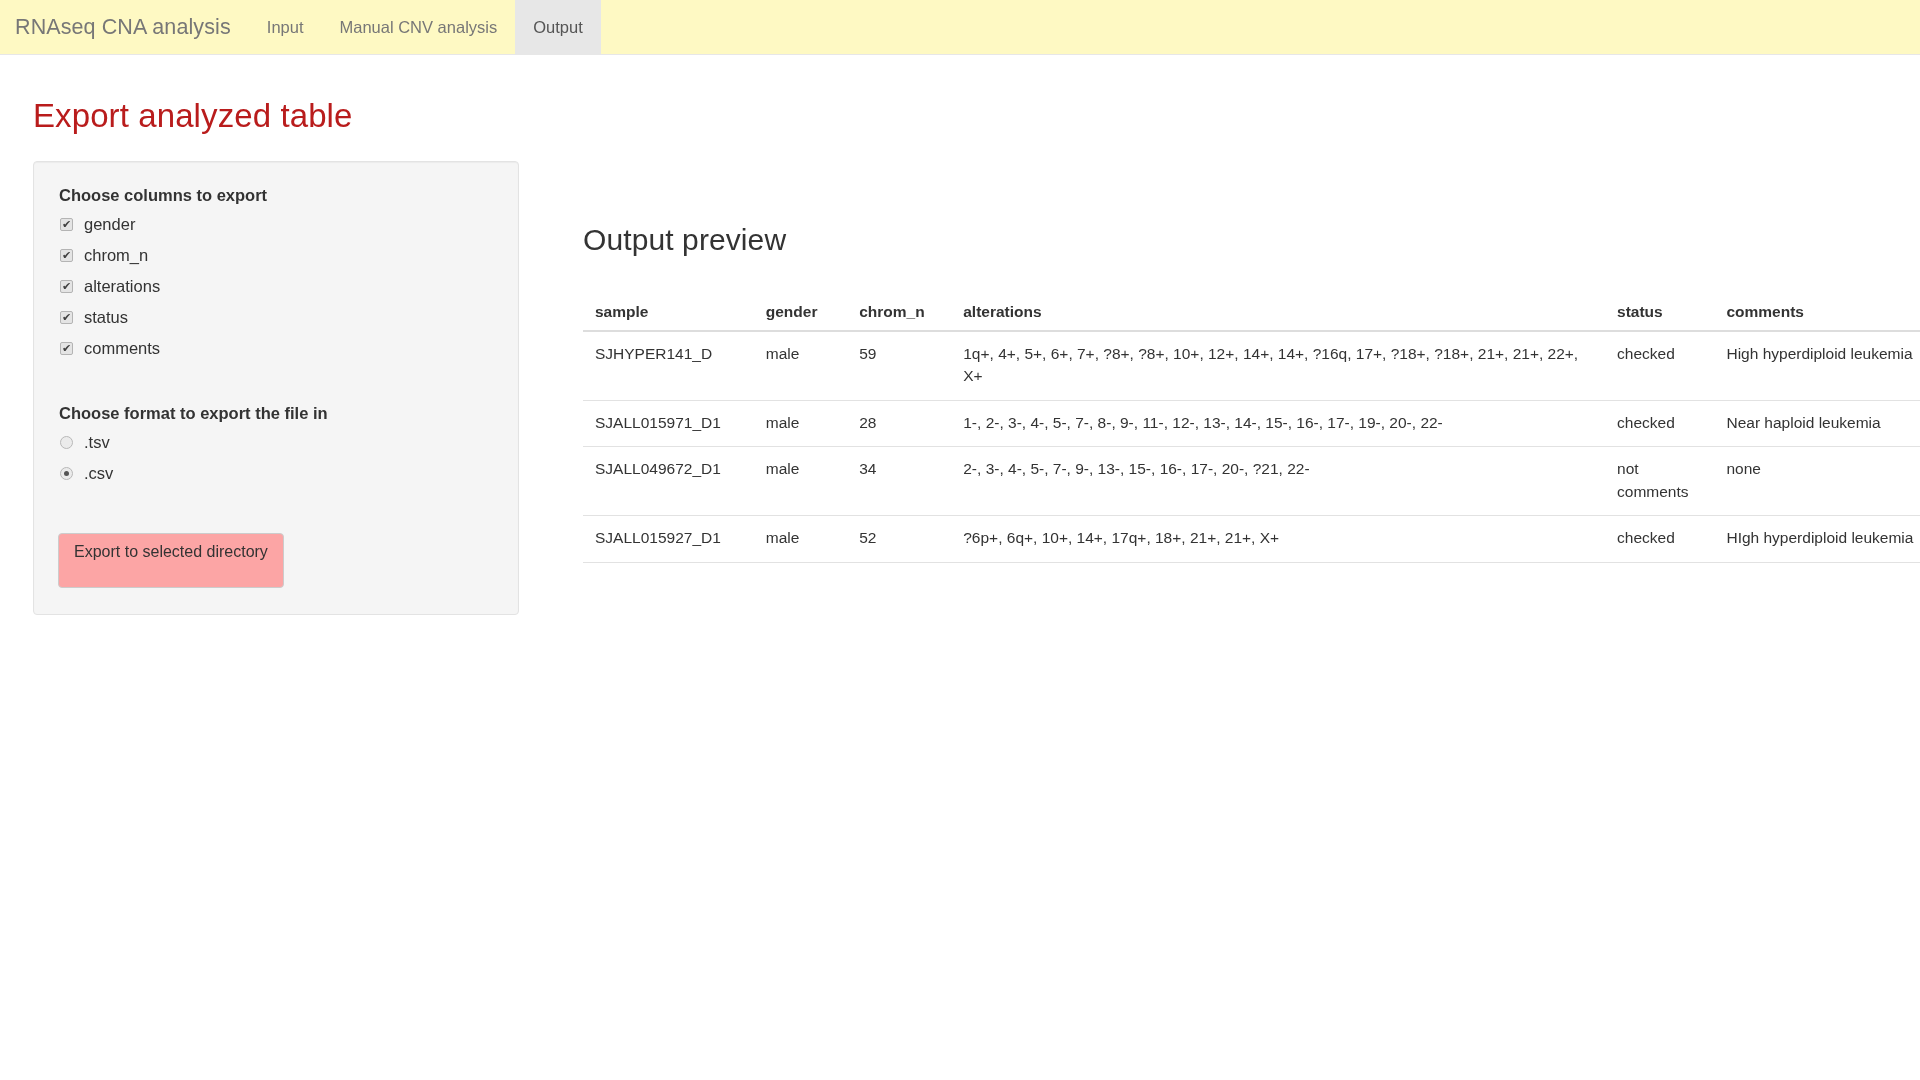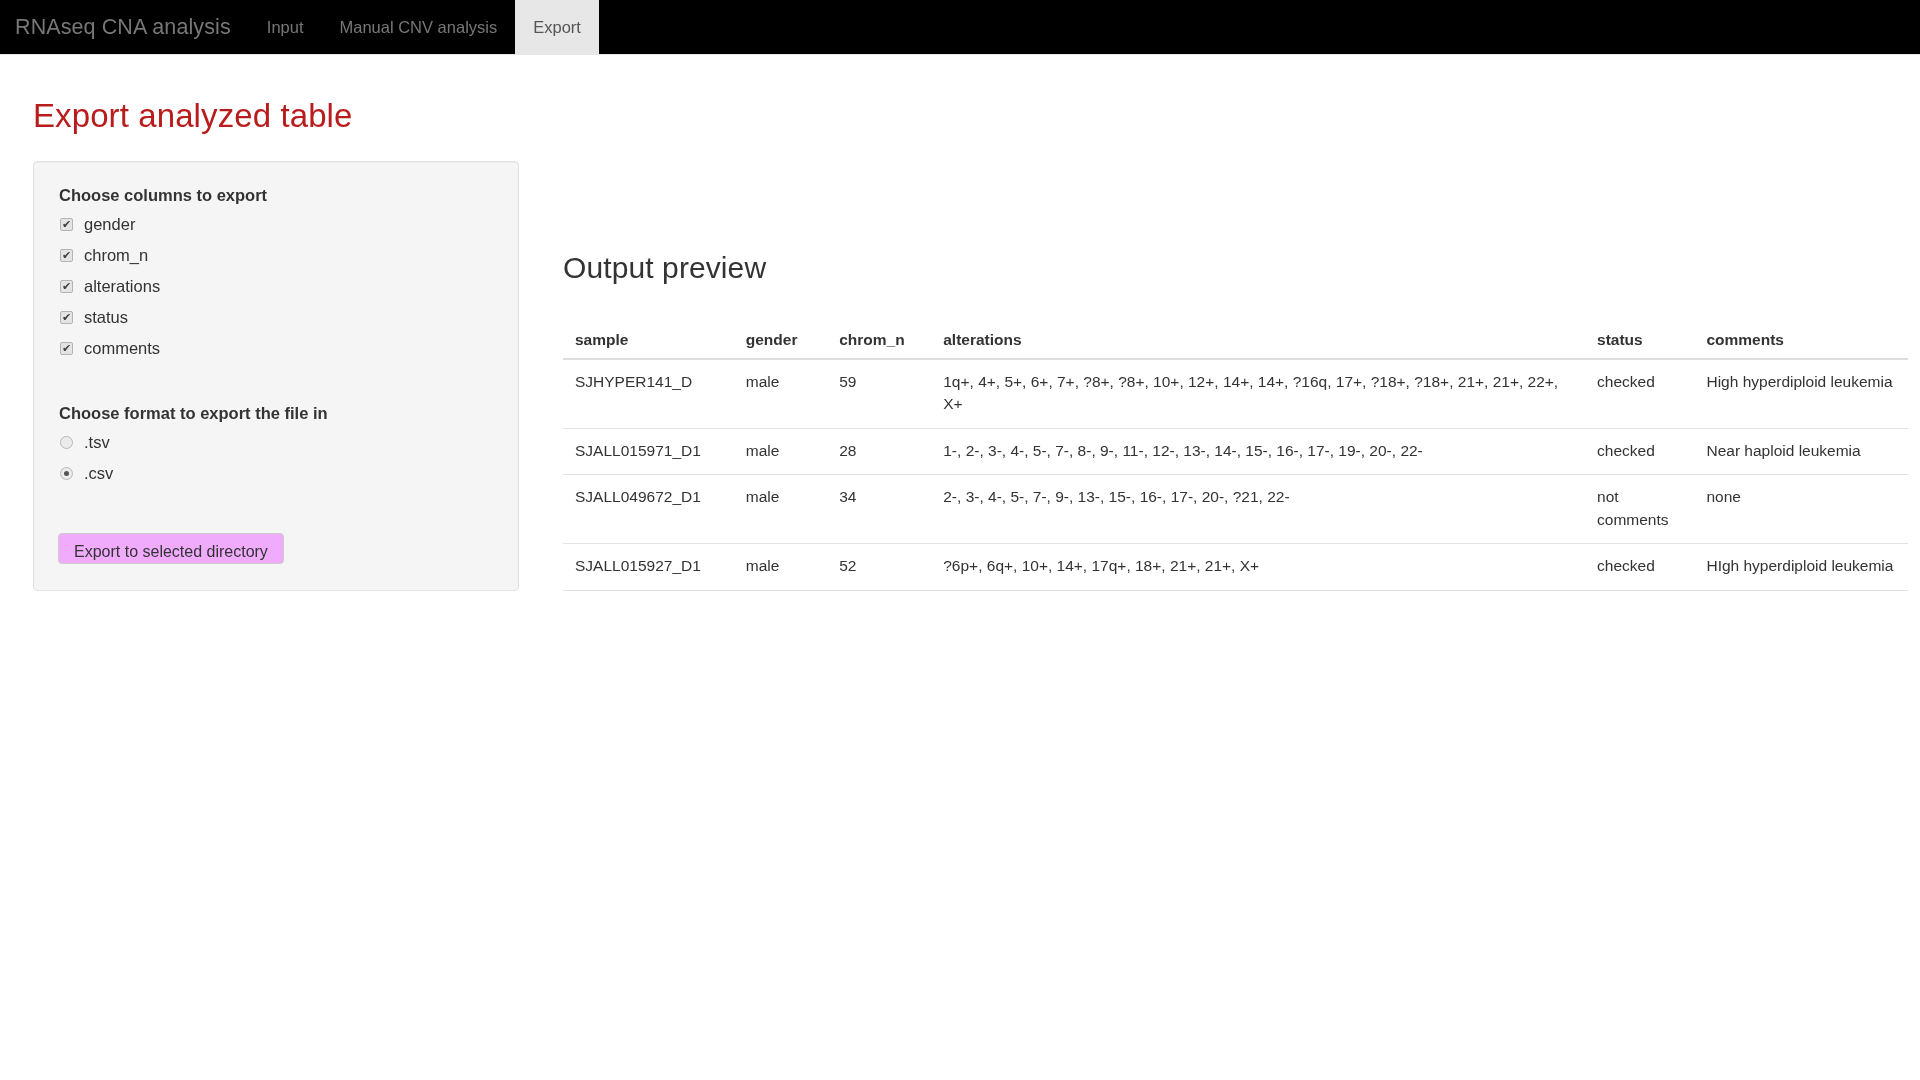--- a/index.html
+++ b/index.html
@@ -17,7 +17,7 @@
   
   .navbar {
     height: 55px;
-    background: #000000;
+    background: #fef9c3;
     border-bottom: 1px solid #e7e7e7;
     display: flex;
     align-items: stretch;

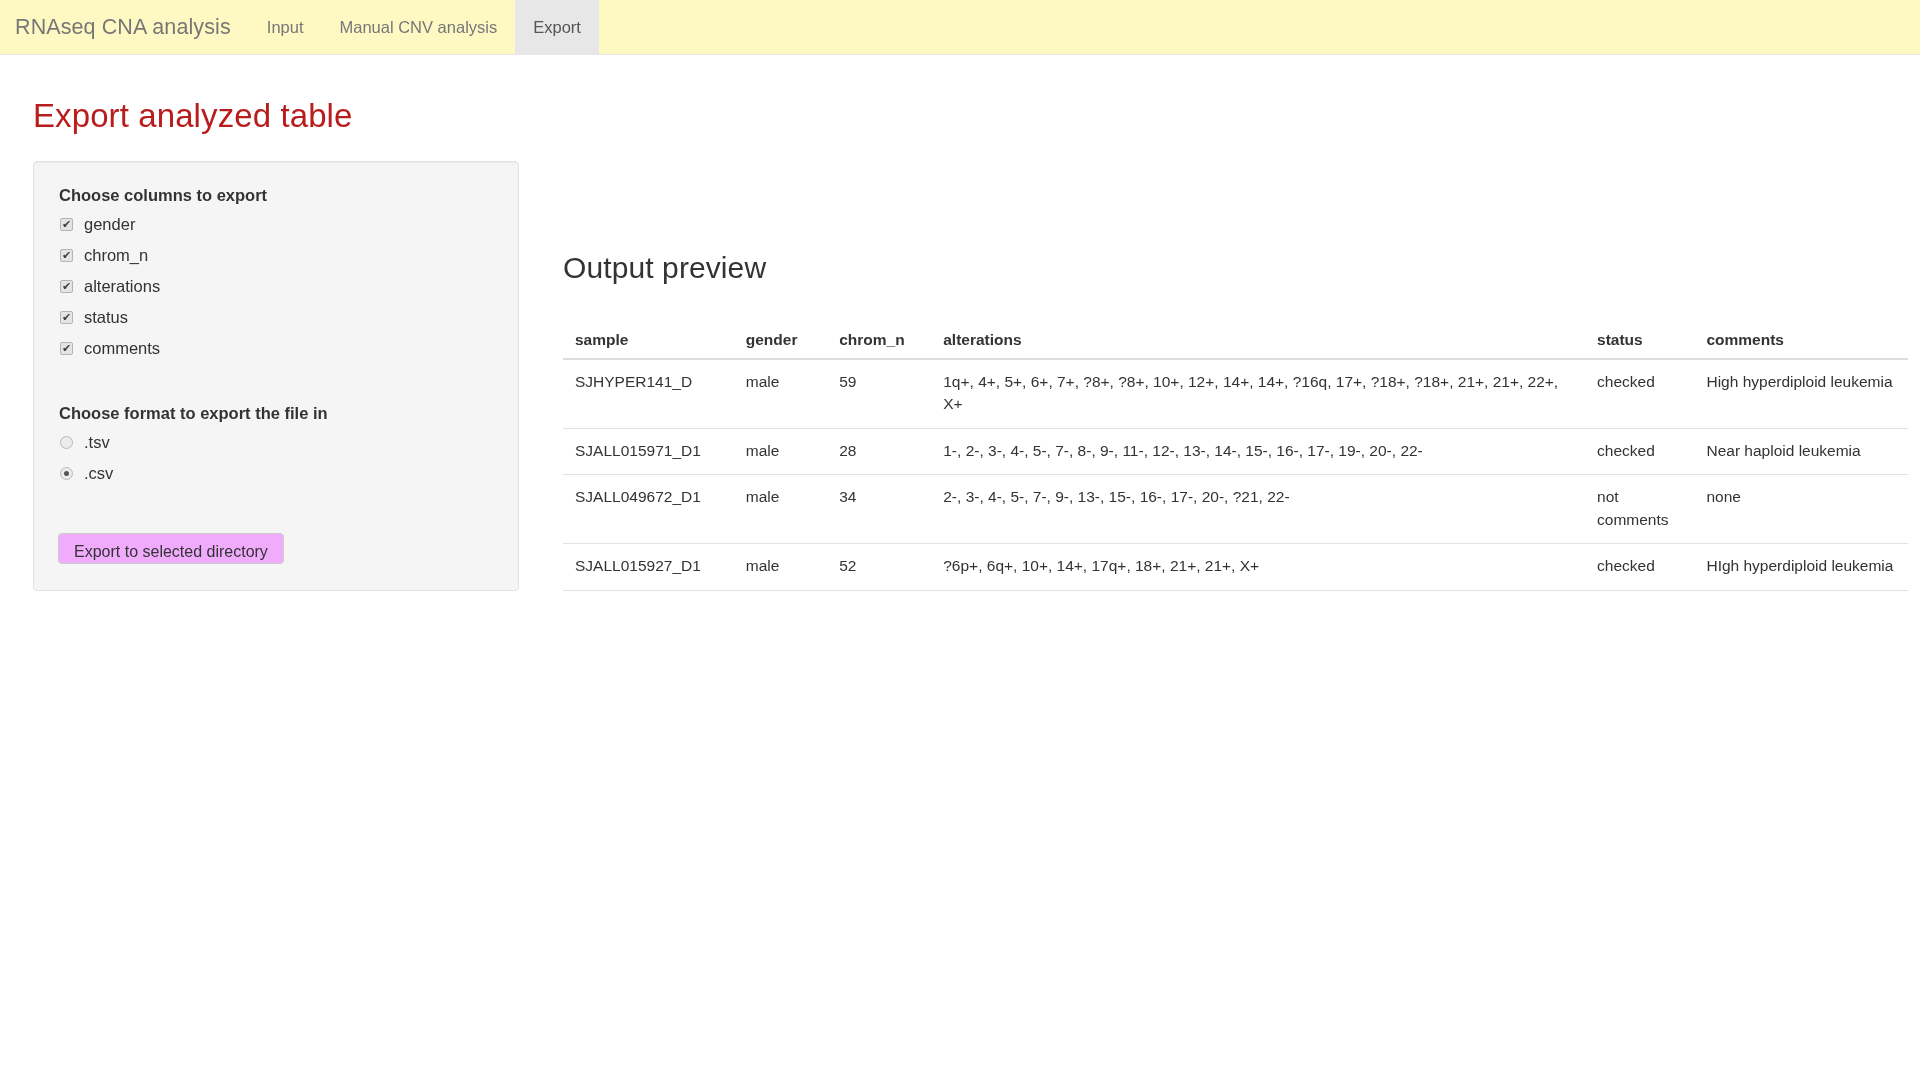--- a/index.html
+++ b/index.html
@@ -216,7 +216,7 @@
   <div class="nav-items">
     <a class="nav-item">Input</a>
     <a class="nav-item">Manual CNV analysis</a>
-    <a class="nav-item active">Export</a>
+    <a class="nav-item active">Output</a>
   </div>
 </div>
 

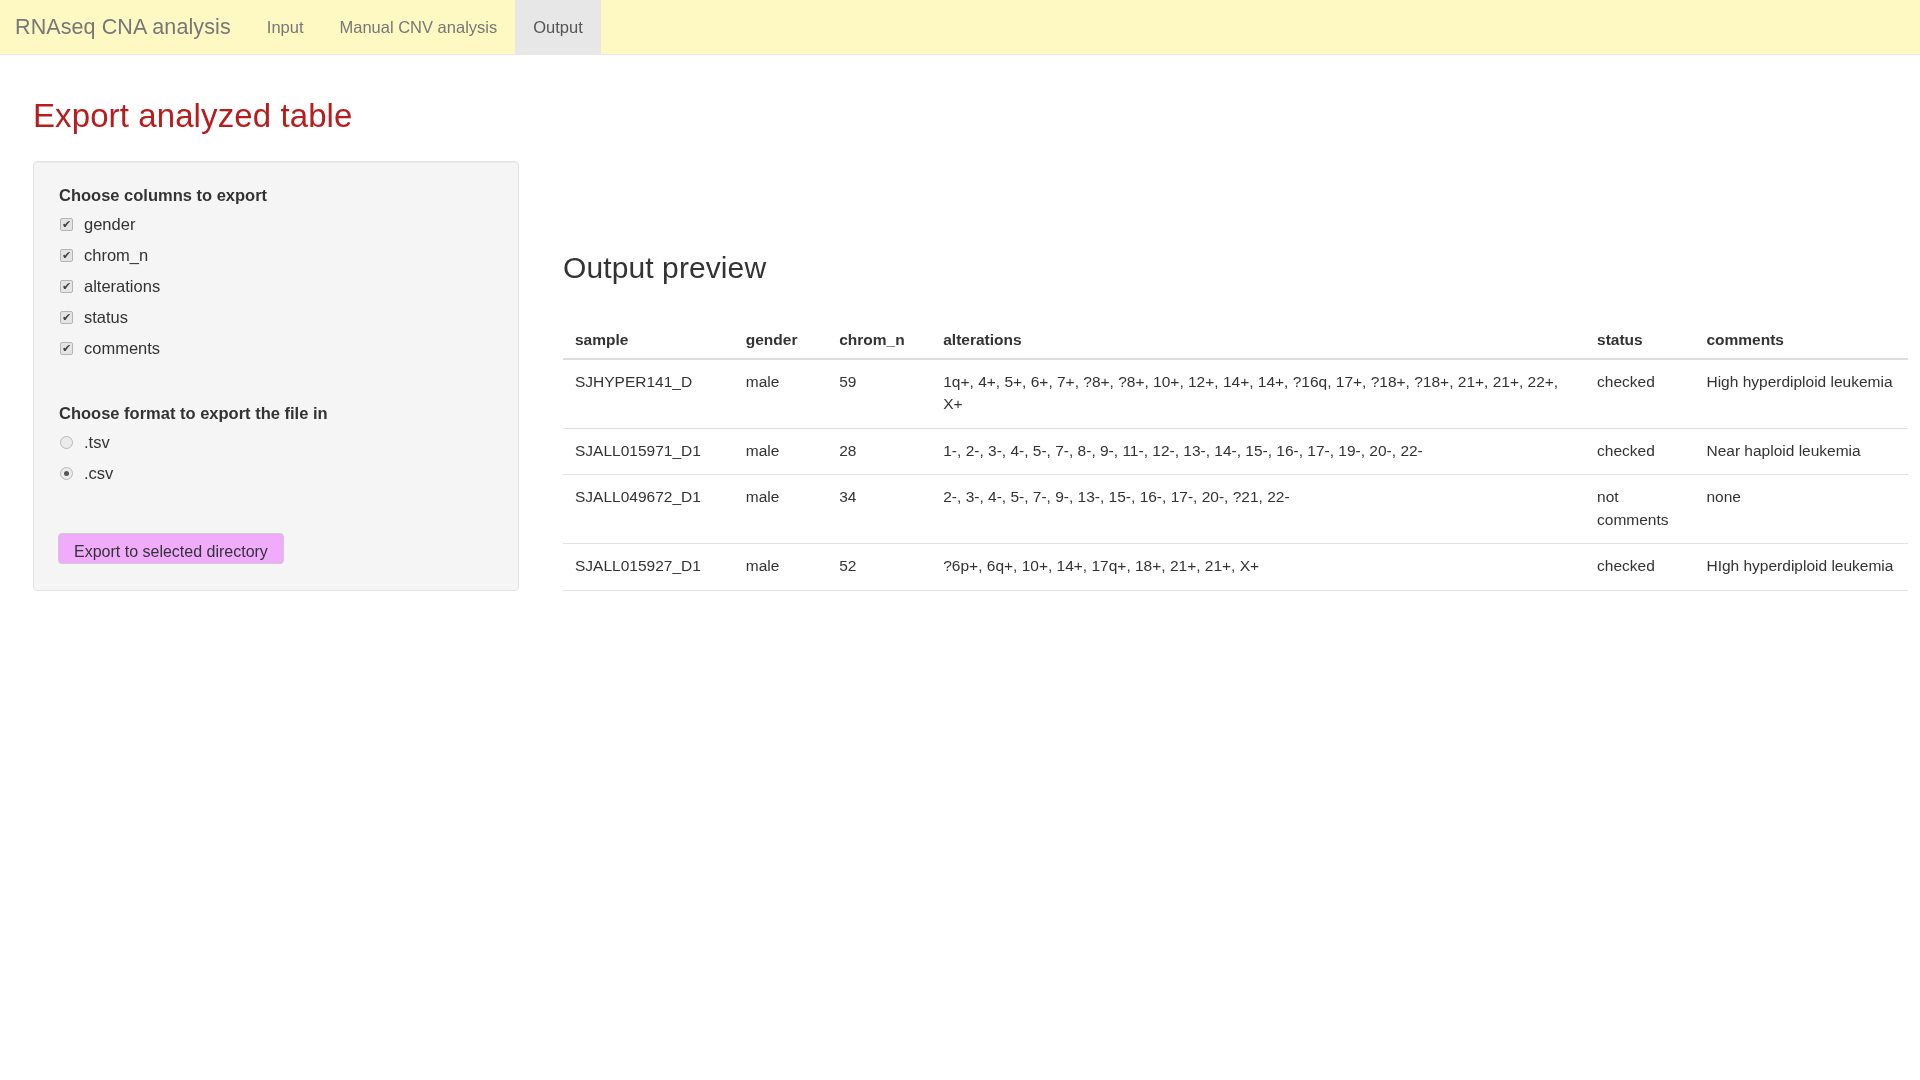--- a/index.html
+++ b/index.html
@@ -66,8 +66,9 @@
 
   .content {
     display: flex;
-    align-items: flex-end;
+    align-items: center;
     padding: 0;
+    gap: 20px;
   }
 
   

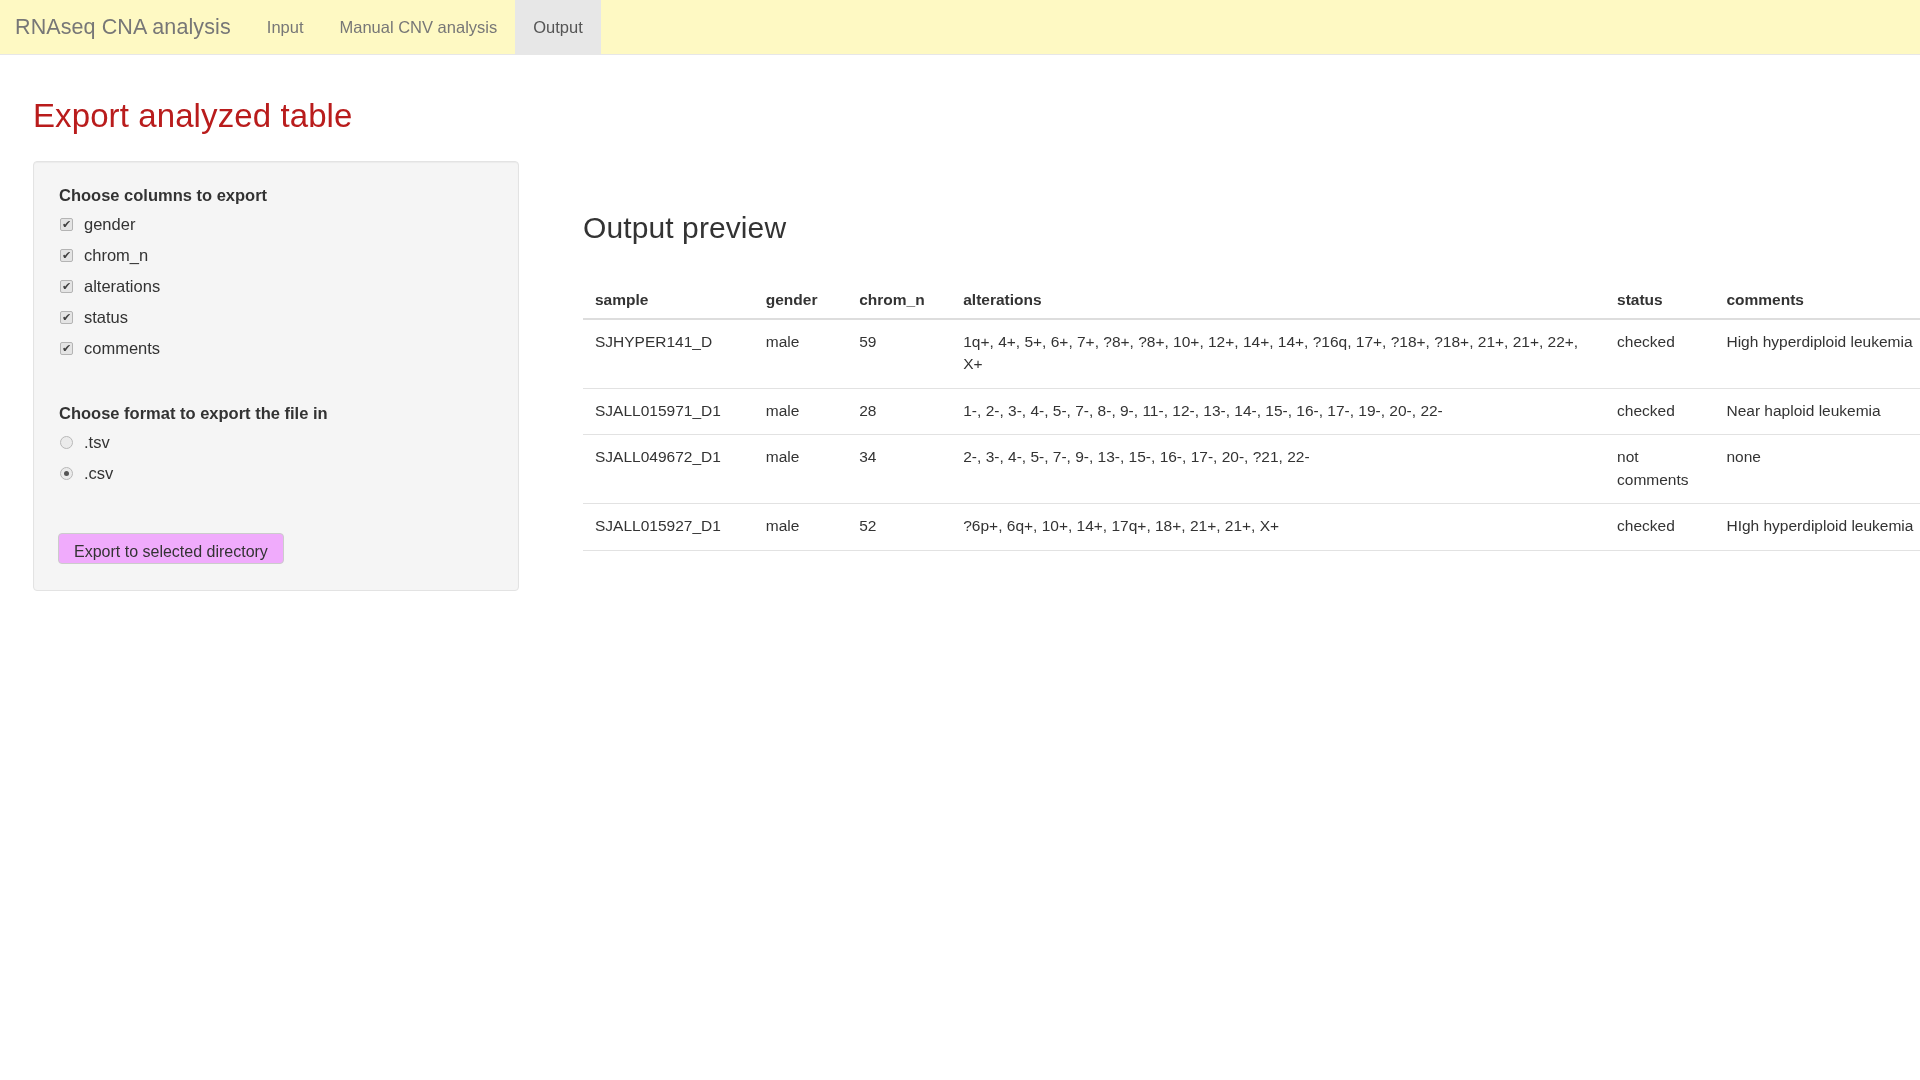--- a/index.html
+++ b/index.html
@@ -152,10 +152,10 @@
   .btn {
     display: inline-block;
     margin-top: 44px;
-    padding: 9px 15px 2px 15px;
+    padding: 9px 15px 26px 15px;
     font-size: 16px;
     color: #333333;
-    background: #f0abfc;
+    background: #fca5a5;
     border: 1px solid #cccccc;
     border-radius: 4px;
     cursor: pointer;

